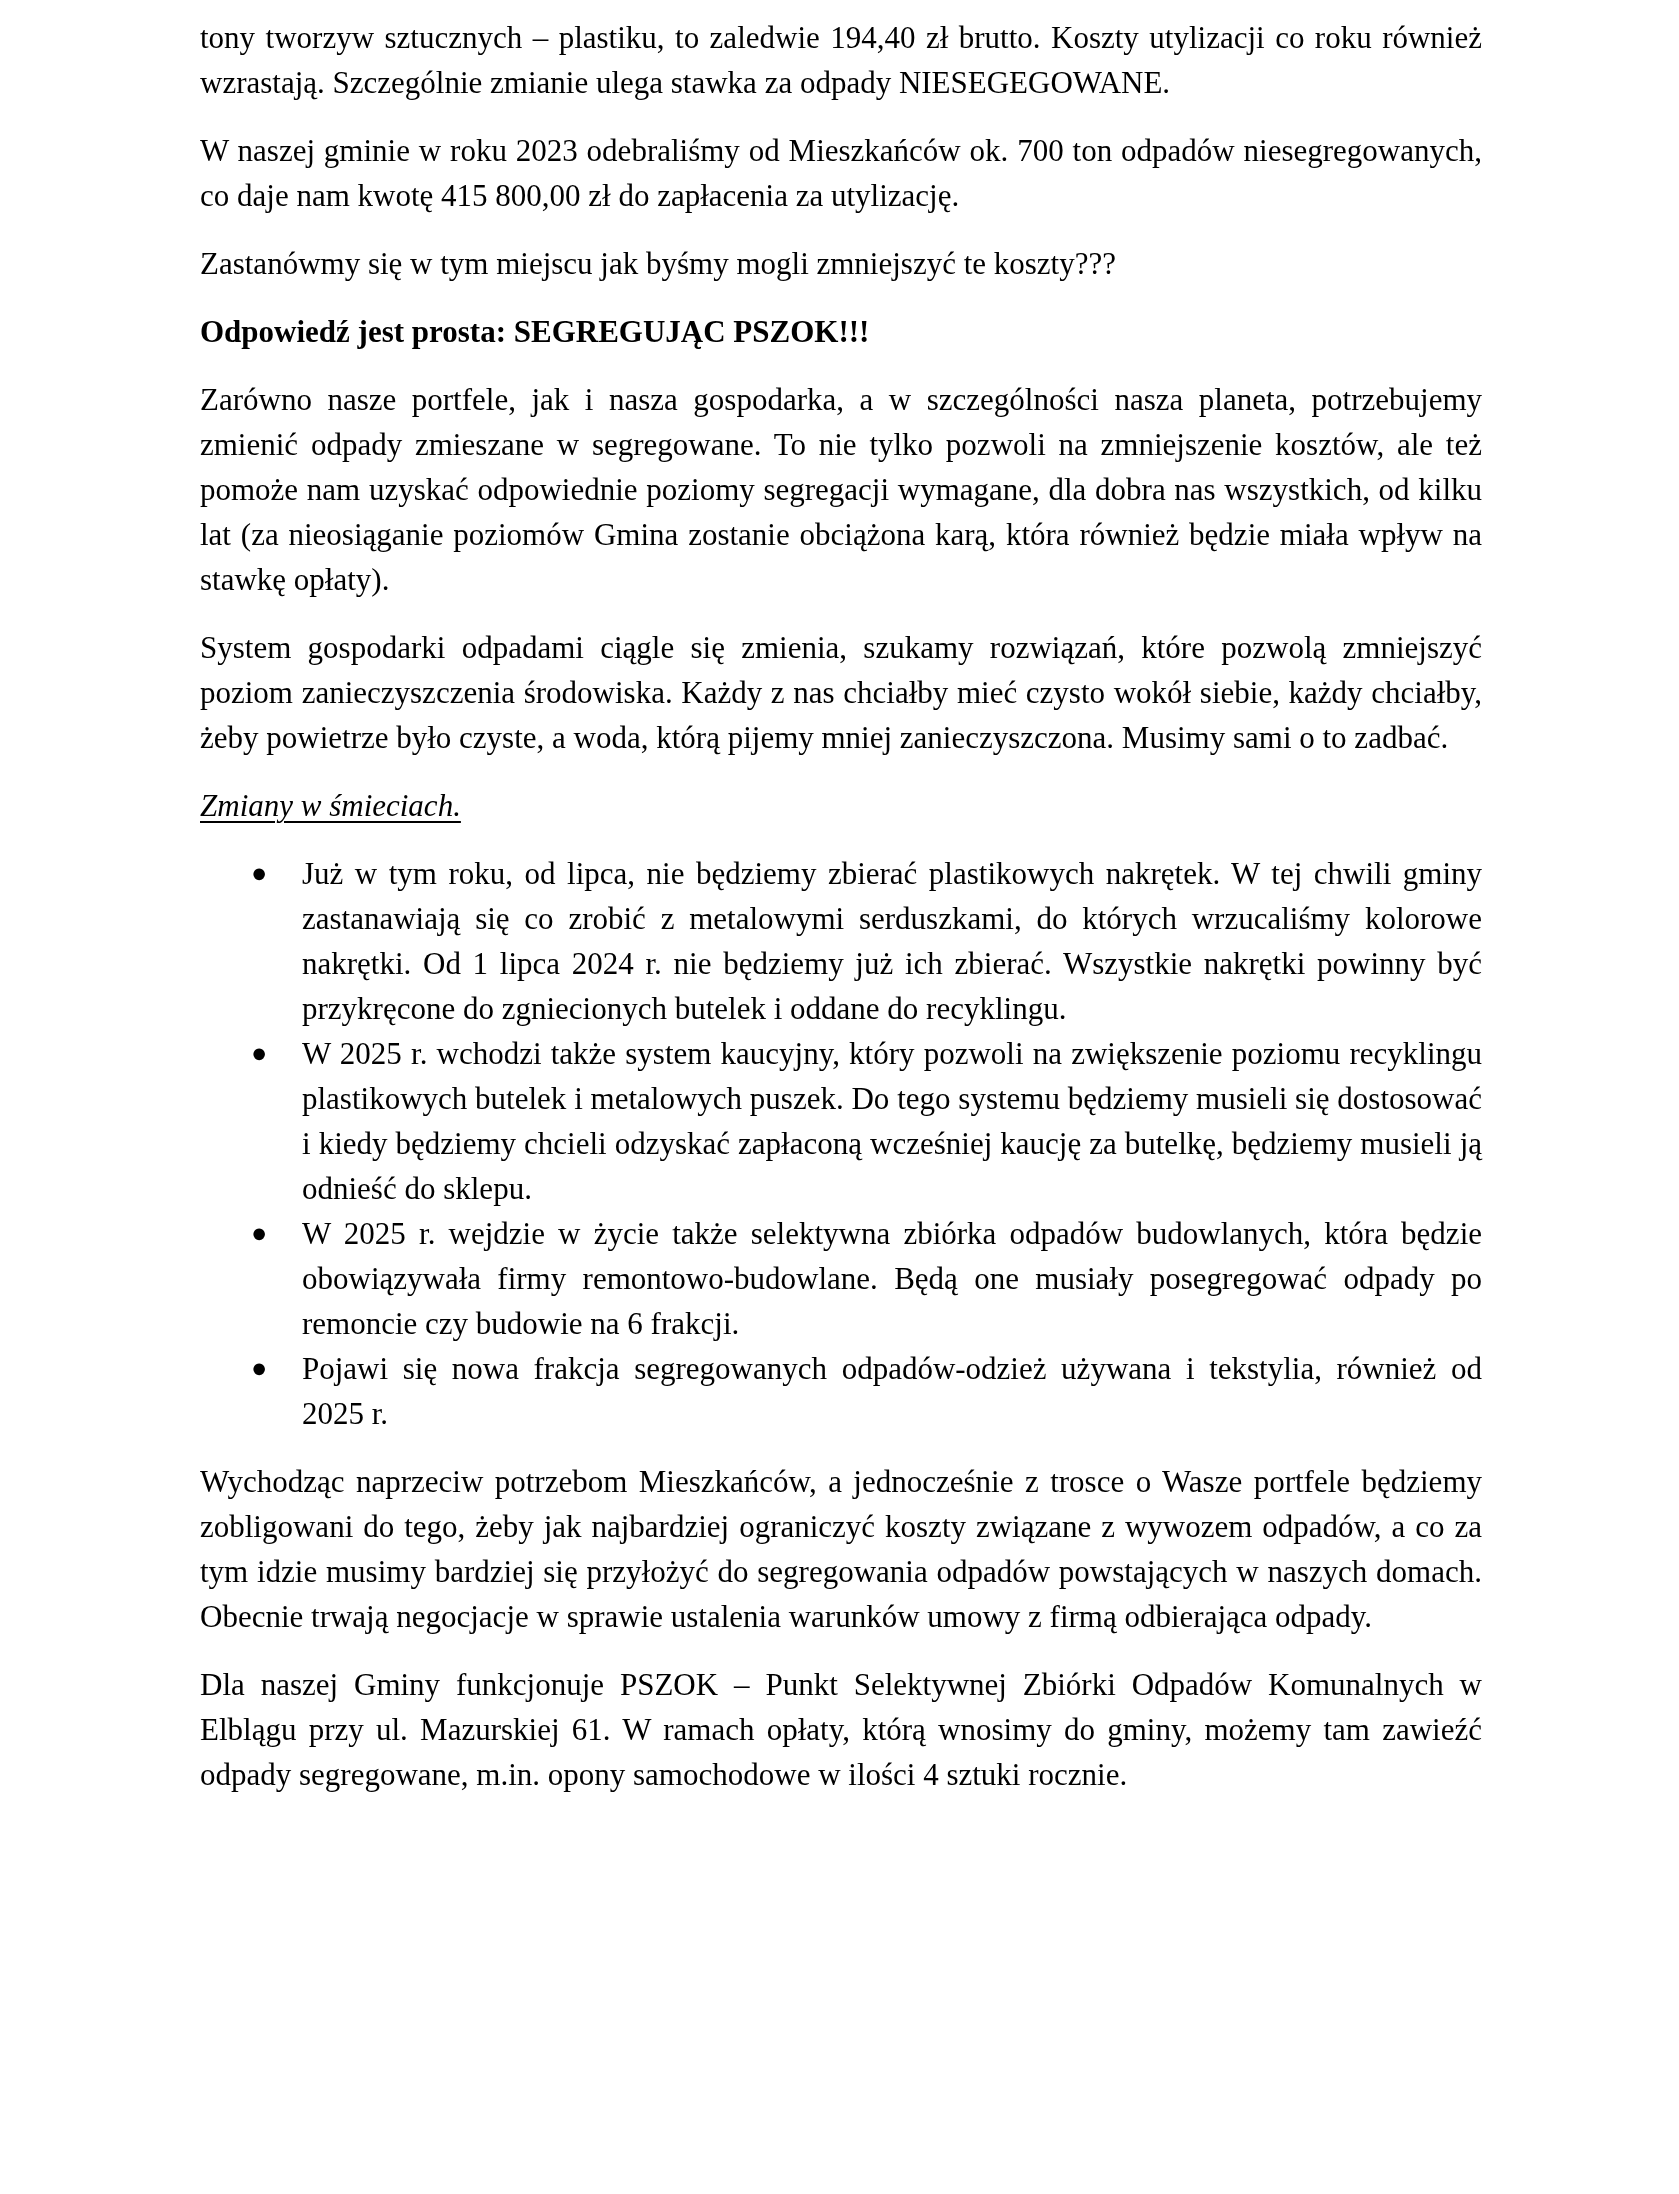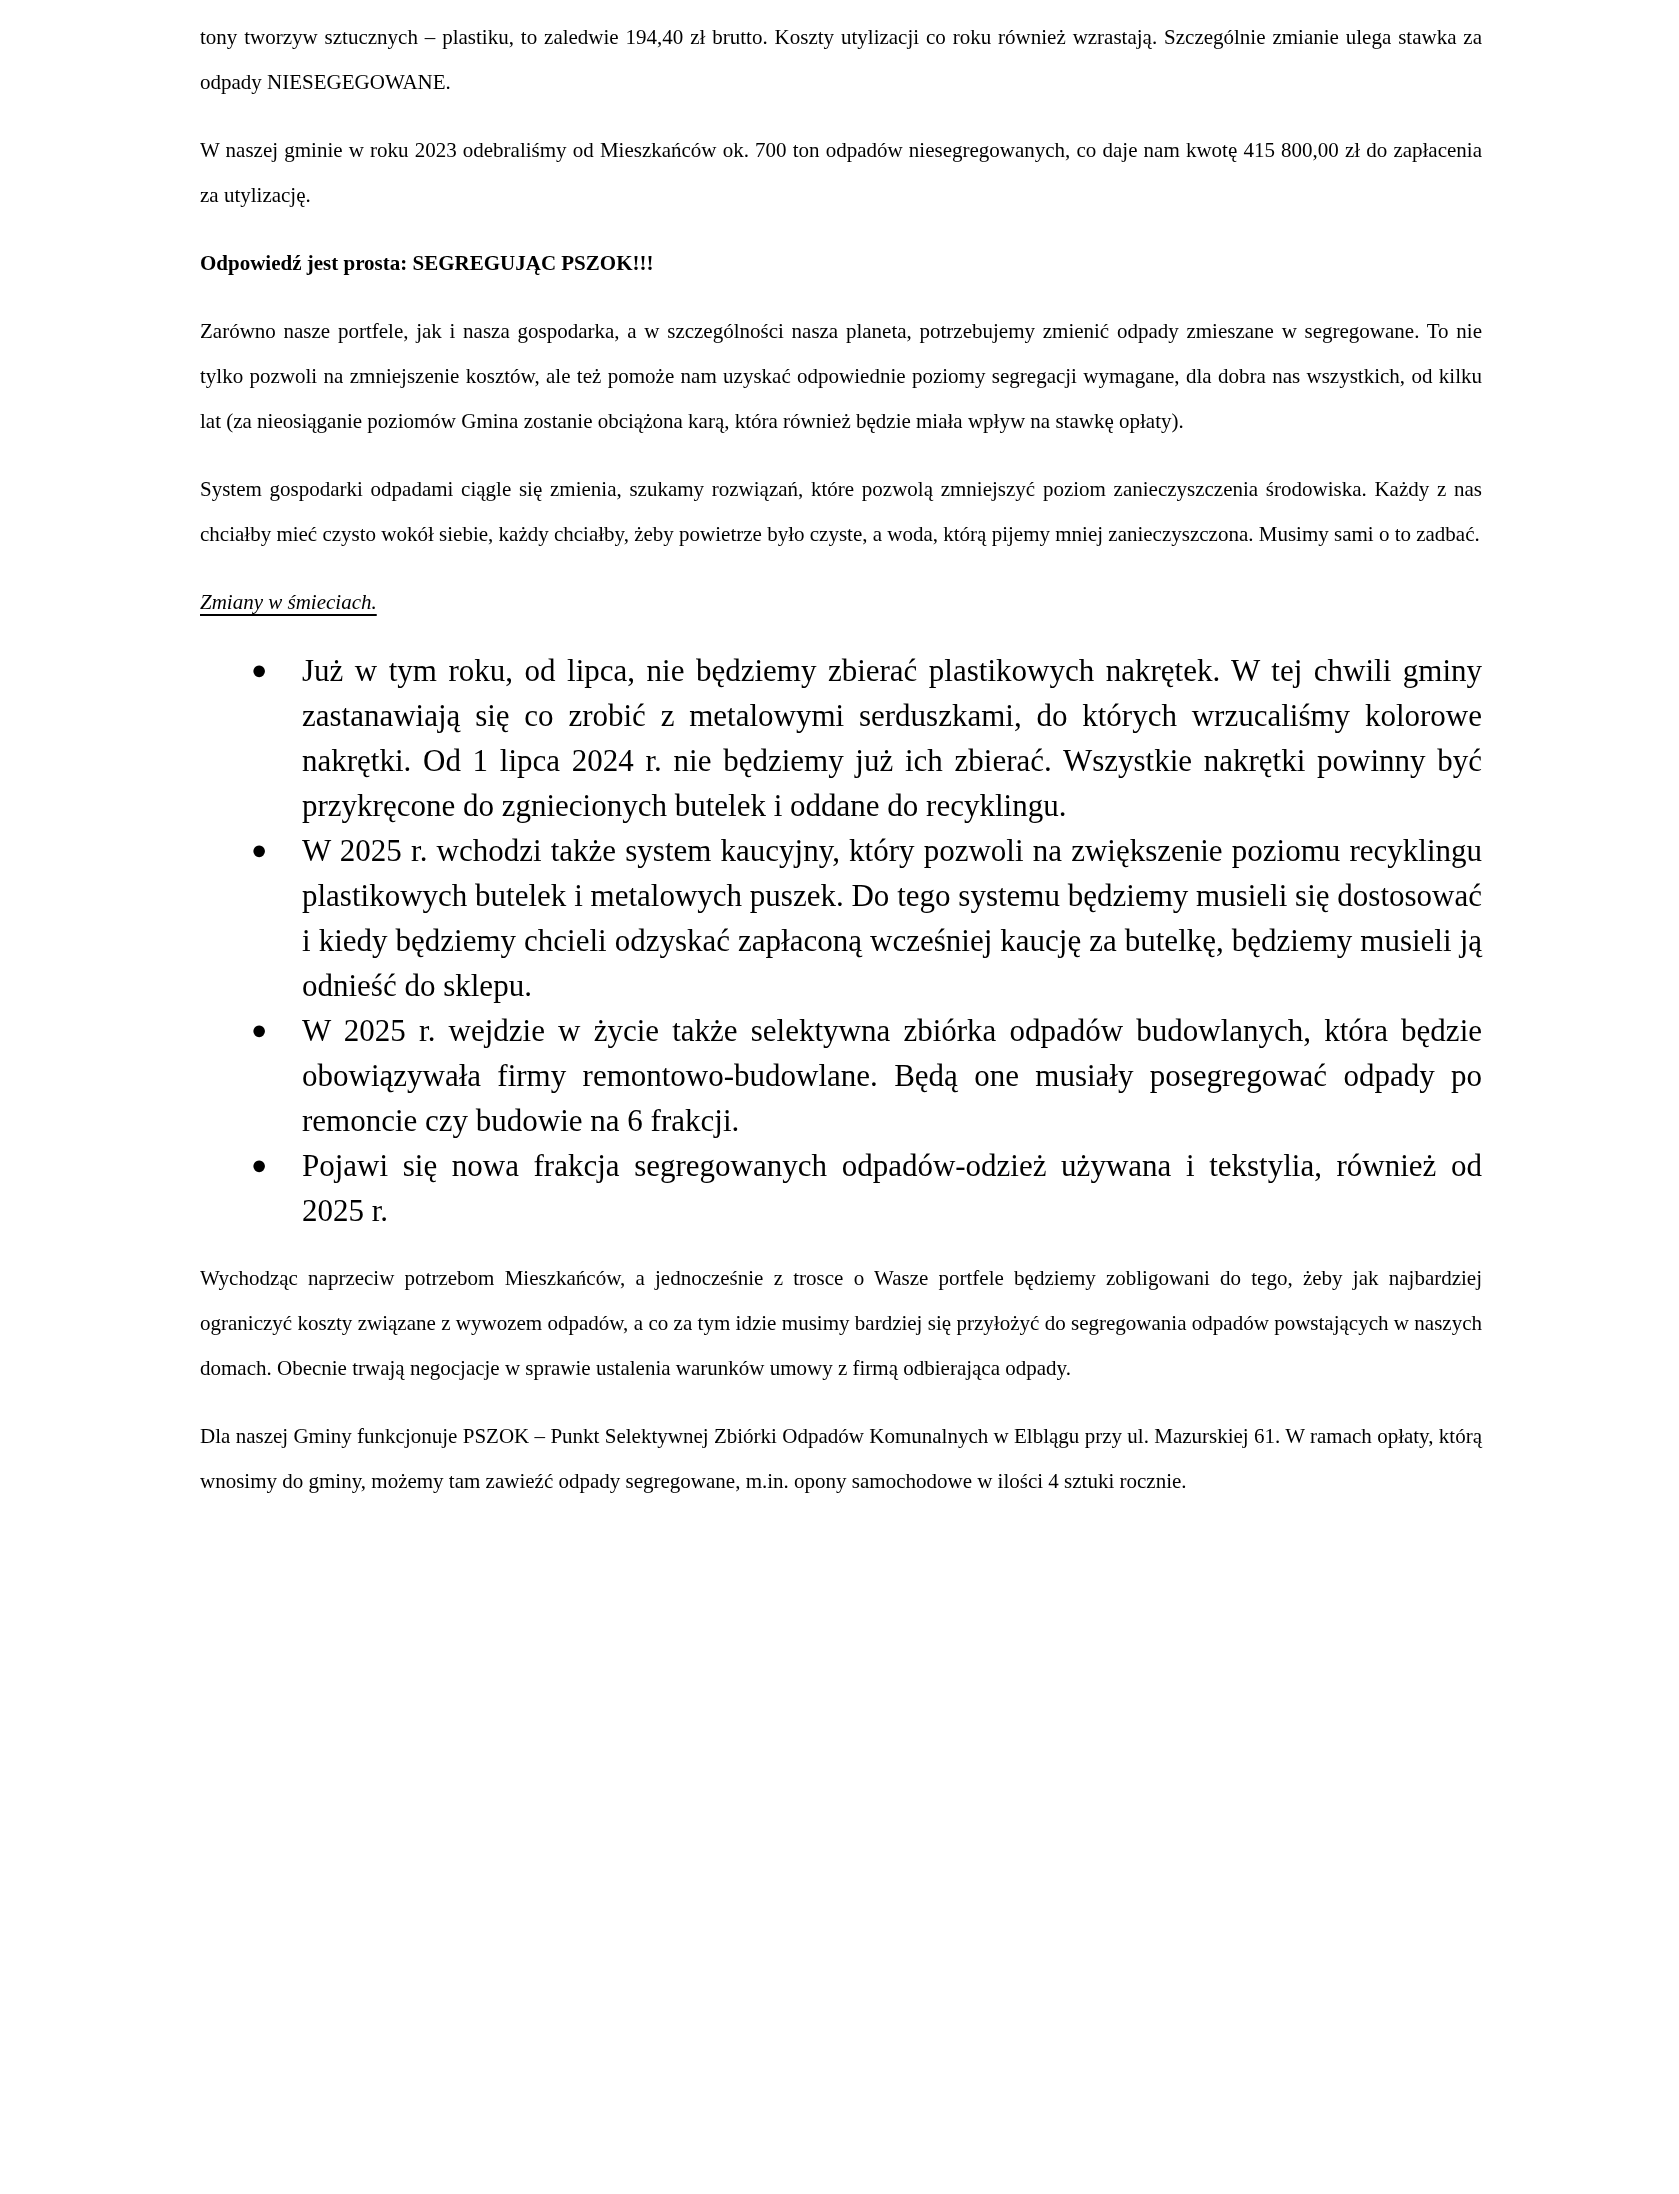--- a/index.html
+++ b/index.html
@@ -23,7 +23,7 @@
     }
     p {
       margin: 0 0 23px 0;
-      font-size: 21px;
+      font-size: 31px;
       line-height: 45px;
       text-align: justify;
     }

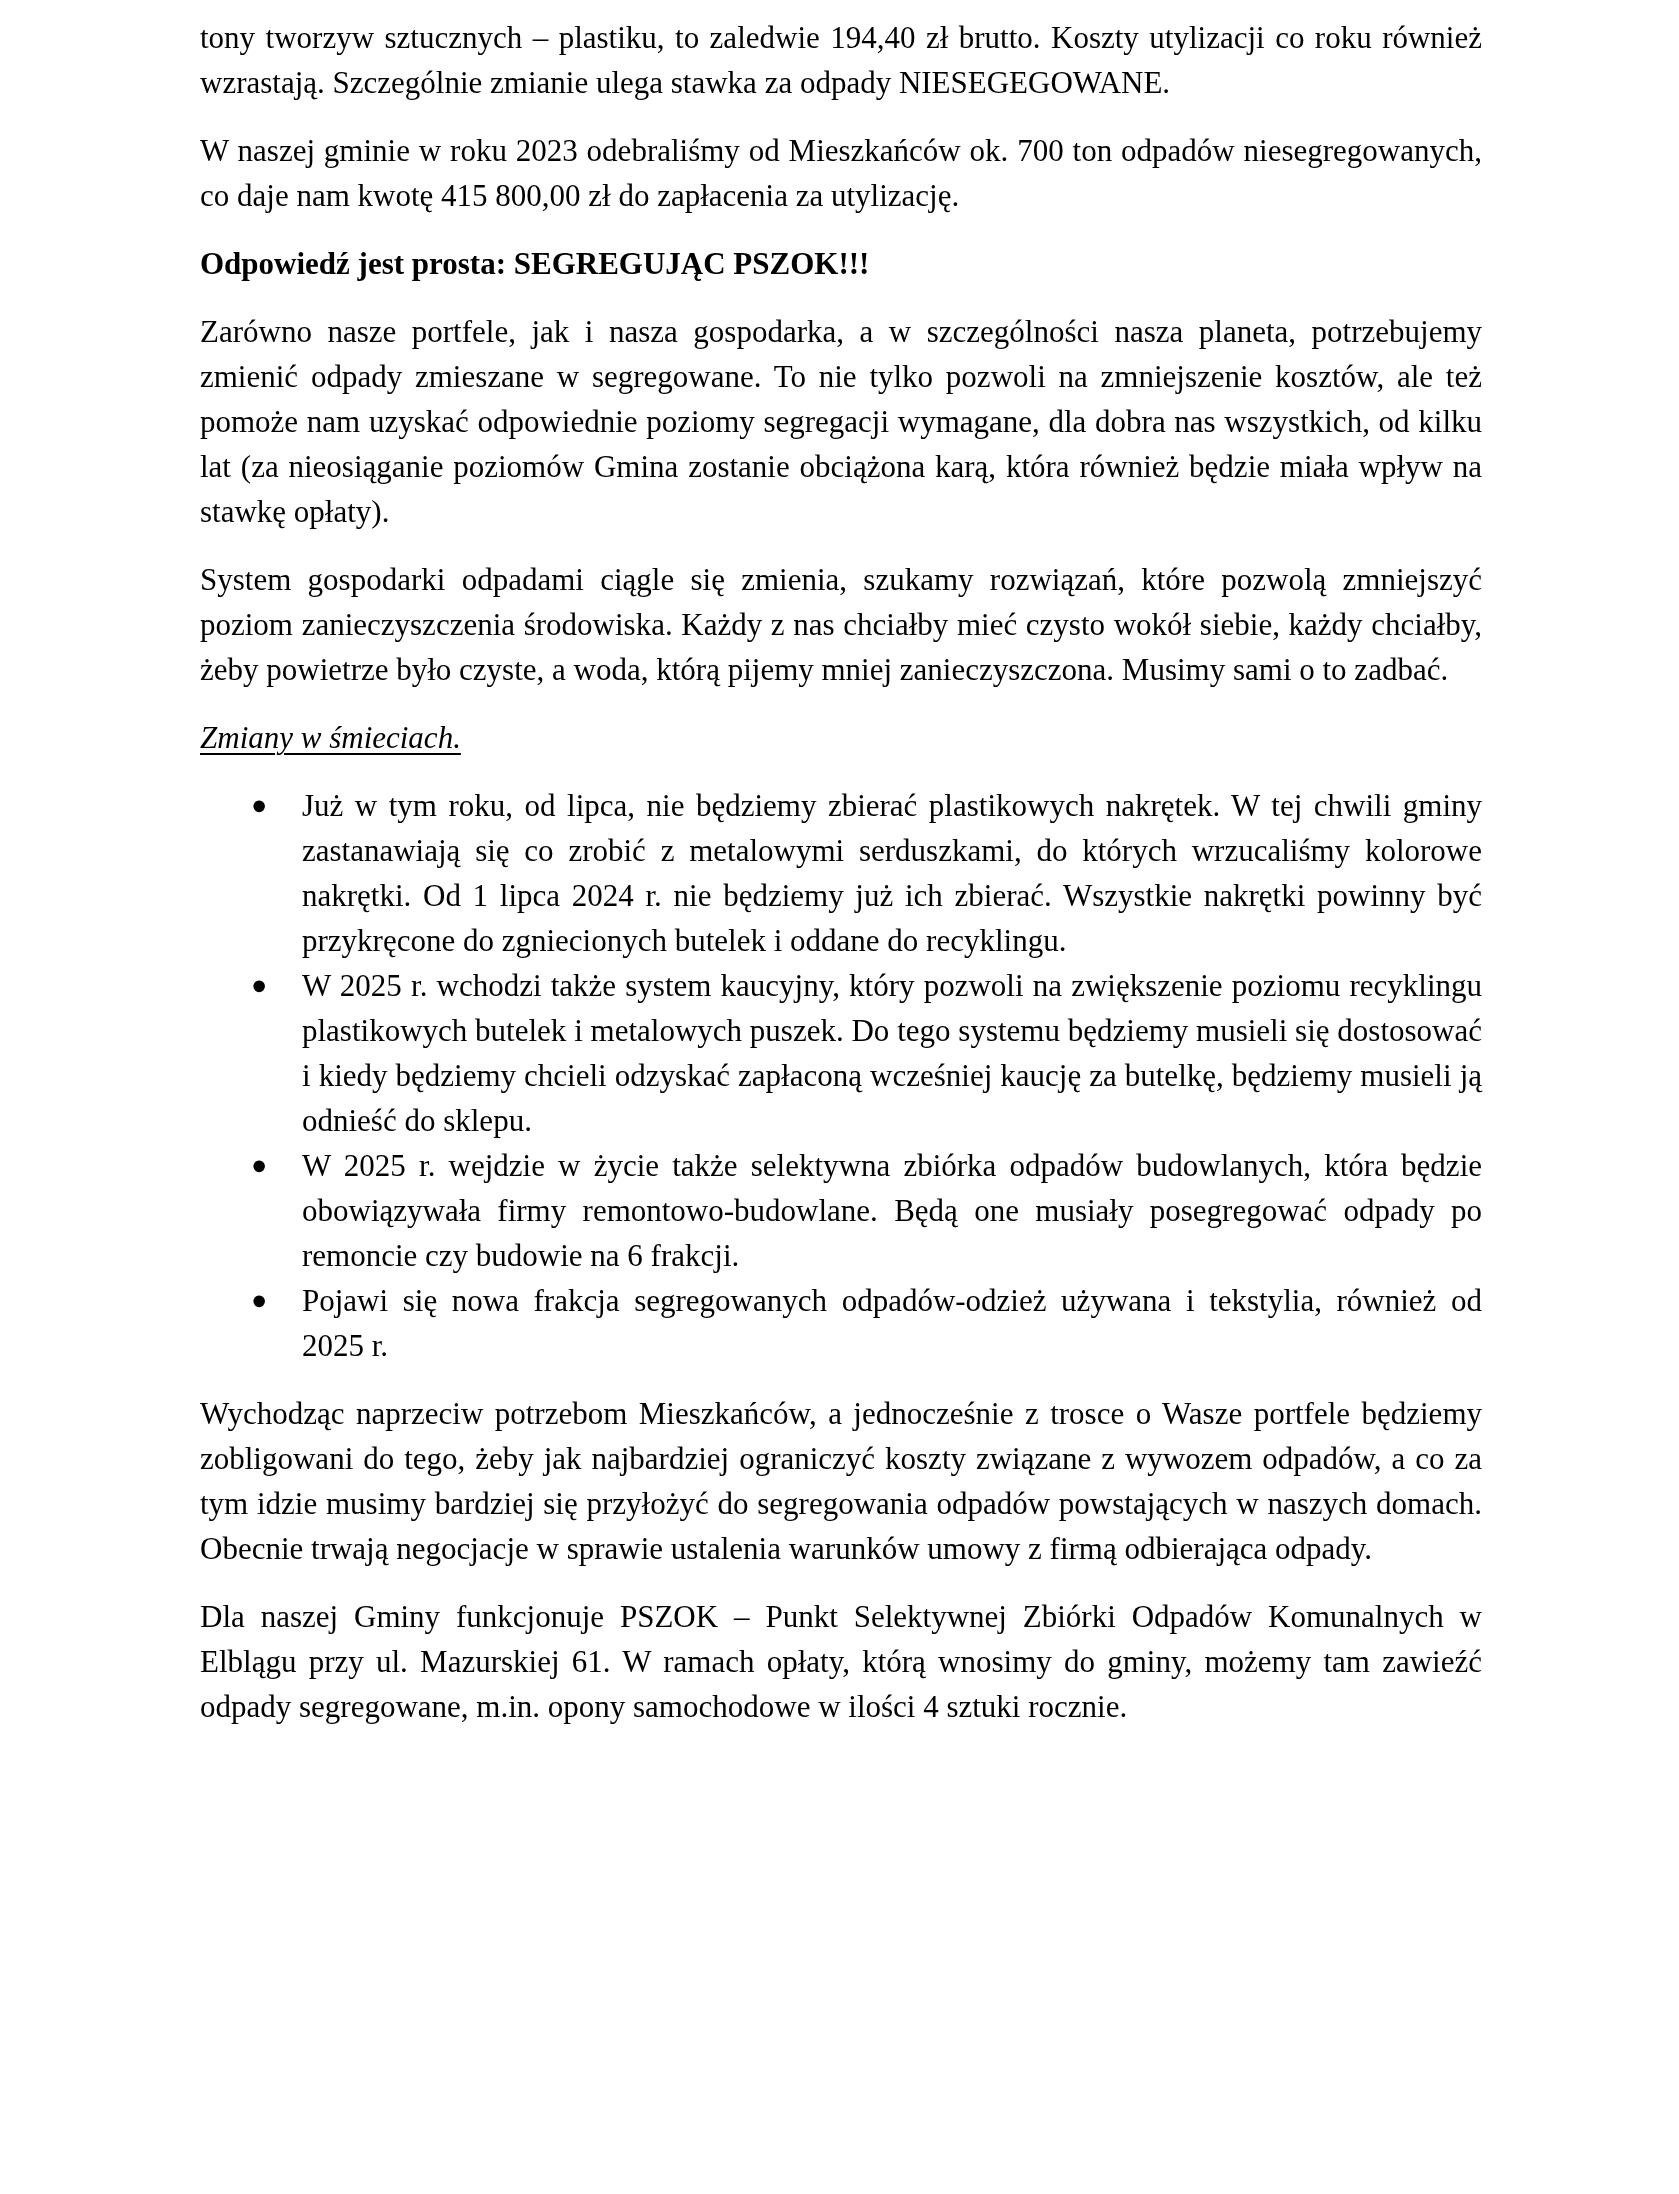--- a/index.html
+++ b/index.html
@@ -65,6 +65,7 @@
 
   <p>W naszej gminie w roku 2023 odebraliśmy od Mieszkańców ok. 700 ton odpadów niesegregowanych, co daje nam kwotę 415 800,00 zł do zapłacenia za utylizację.</p>
 
+  <p>Zastanówmy się w tym miejscu jak byśmy mogli zmniejszyć te koszty???</p>
 
   <p class="bold">Odpowiedź jest prosta: SEGREGUJĄC PSZOK!!!</p>
 

